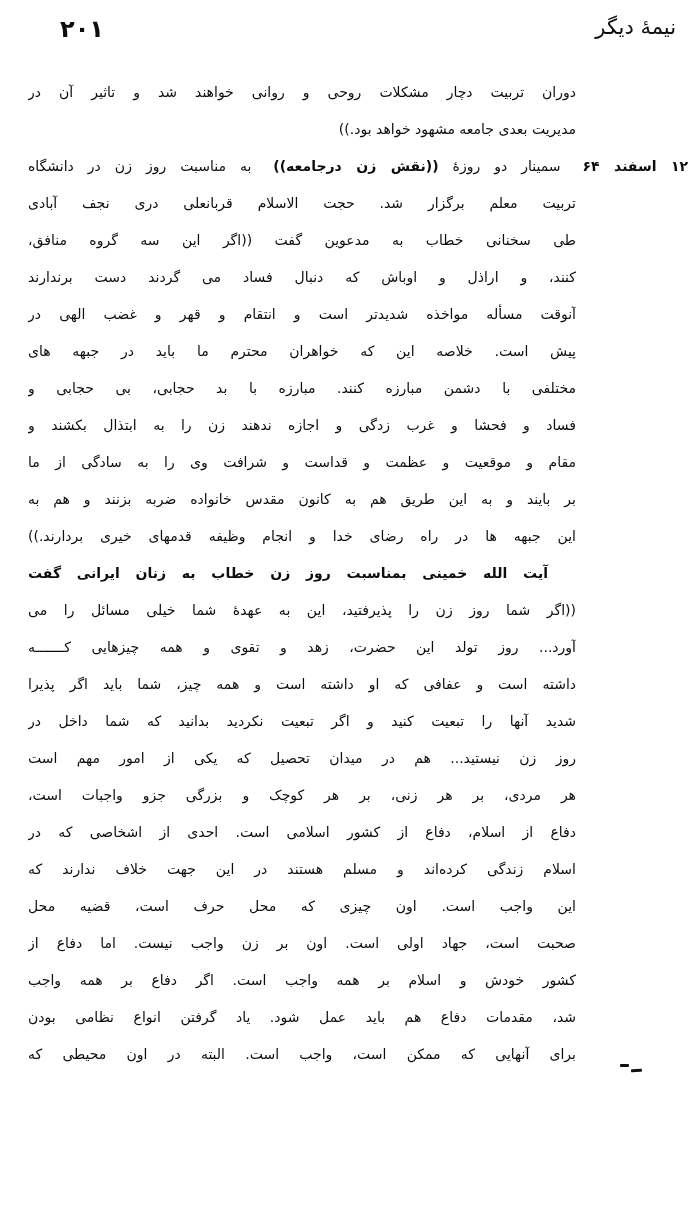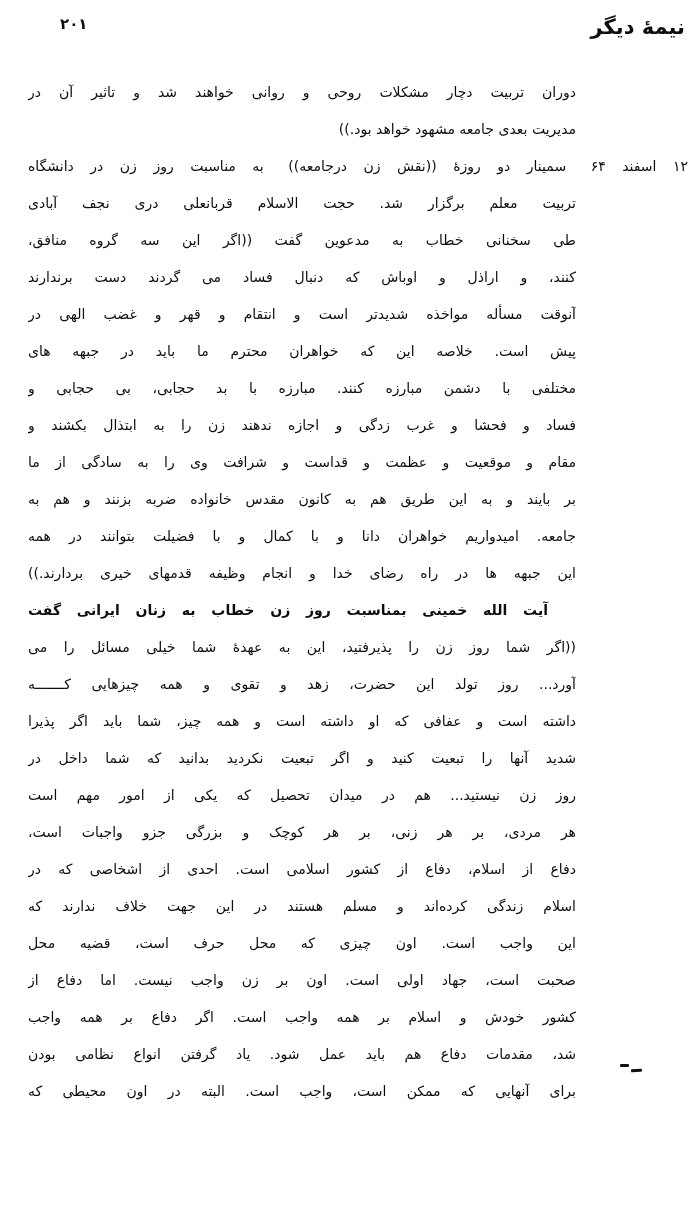--- a/index.html
+++ b/index.html
@@ -20,7 +20,7 @@
   }
   .page-number {
     position:absolute; top:15px; left:60px;
-    font-size:15px; font-weight:bold;
+    font-size:24px; font-weight:bold;
     letter-spacing:2px;
     white-space:nowrap;
   }

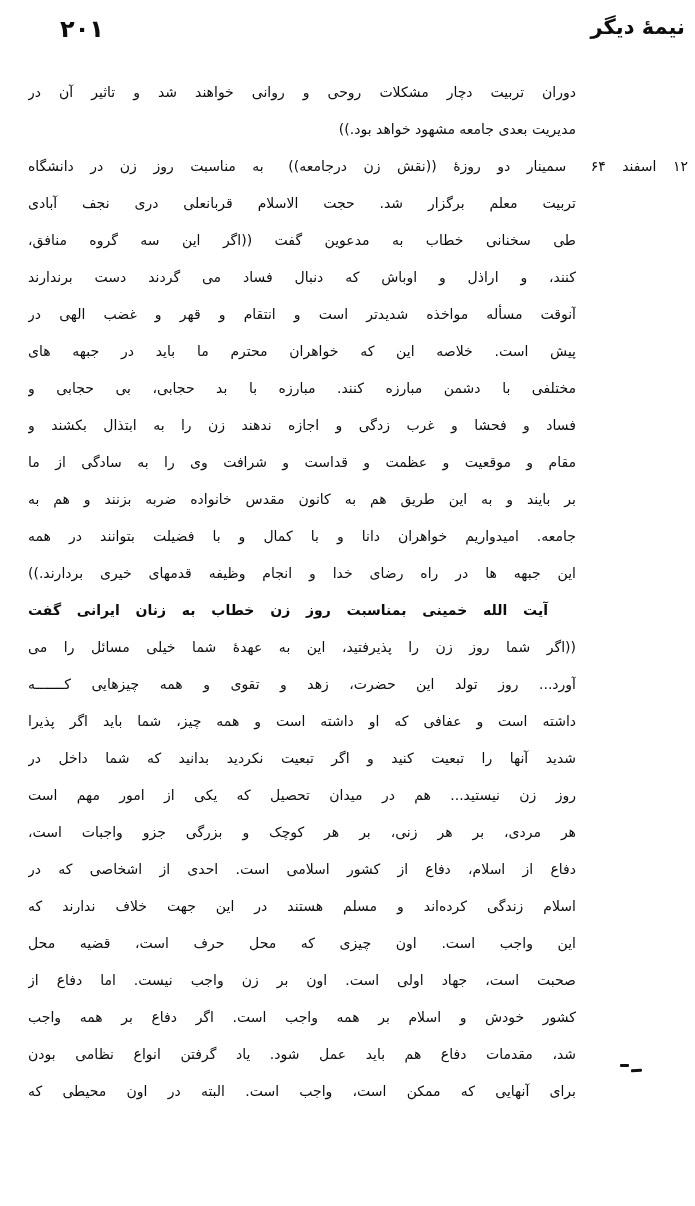--- a/index.html
+++ b/index.html
@@ -14,8 +14,8 @@
     overflow:hidden;
   }
   .running-title {
-    position:absolute; top:15px; right:10px;
-    font-size:21px; font-weight:bold;
+    position:absolute; top:15px; right:19px;
+    font-size:21px; font-weight:normal;
     white-space:nowrap;
   }
   .page-number {

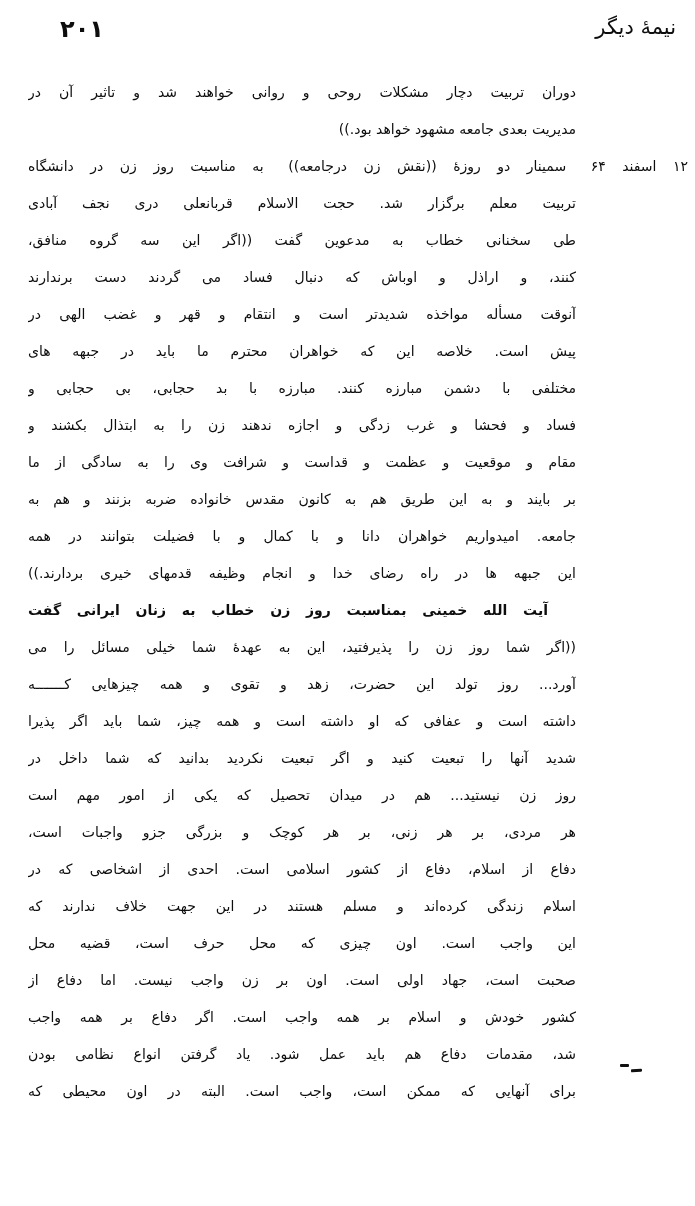--- a/index.html
+++ b/index.html
@@ -43,7 +43,7 @@
   }
   .line.hang { margin-right:-112px; }
   .line.indent { text-indent:28px;font-weight:bold; }
-  .bold { font-weight:normal;margin-left:8px; }
+  .bold { font-weight:bold;margin-left:8px; }
   
   .ink-mark { position:absolute; top:1064px; left:620px; width:24px; height:10px; }
   .ink-mark i { position:absolute; background:#111; border-radius:1px; }

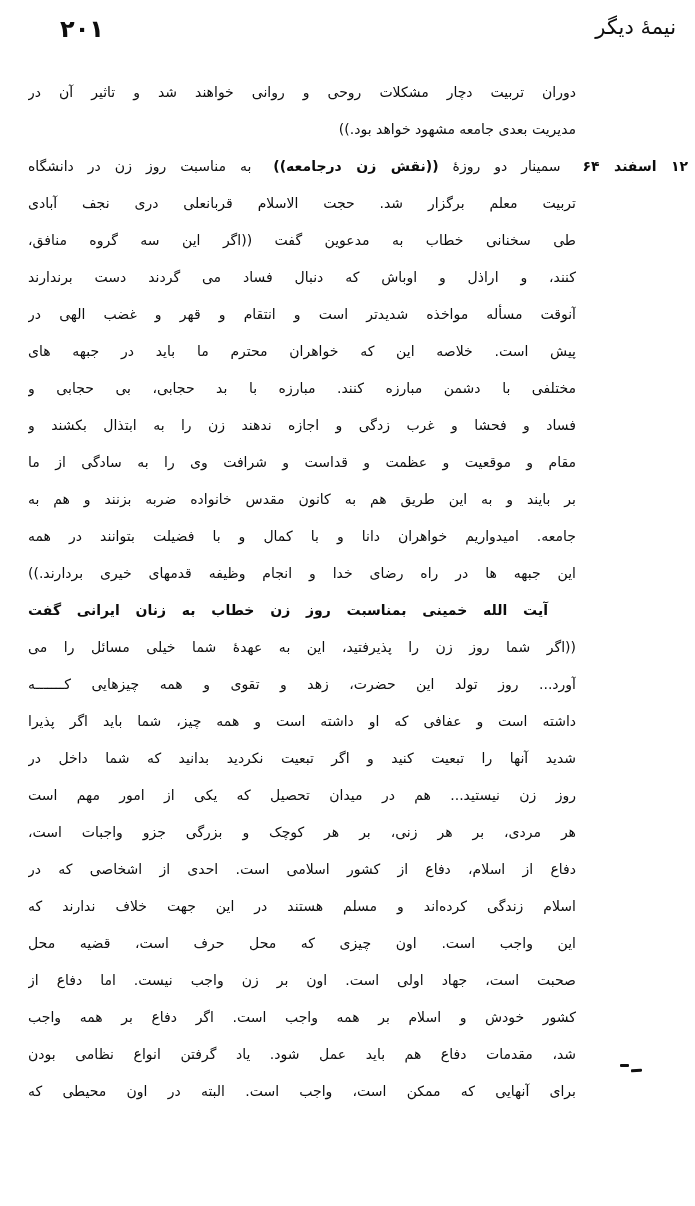--- a/index.html
+++ b/index.html
@@ -72,7 +72,6 @@
       <div class="line"><span>فساد و فحشا و غرب زدگی و اجازه ندهند زن را به ابتذال بکشند و</span></div>
       <div class="line"><span>مقام و موقعیت و عظمت و قداست و شرافت وی را به سادگی از ما</span></div>
       <div class="line"><span>بر بایند و به این طریق هم به کانون مقدس خانواده ضربه بزنند و هم به</span></div>
-      <div class="line"><span>جامعه. امیدواریم خواهران دانا و با کمال و با فضیلت بتوانند در همه</span></div>
       <div class="line"><span>این جبهه ها در راه رضای خدا و انجام وظیفه قدمهای خیری بردارند.))</span></div>
       <div class="line indent"><span>آیت الله خمینی بمناسبت روز زن خطاب به زنان ایرانی گفت</span></div>
       <div class="line"><span>((اگر شما روز زن را پذیرفتید، این به عهدهٔ شما خیلی مسائل را می</span></div>

